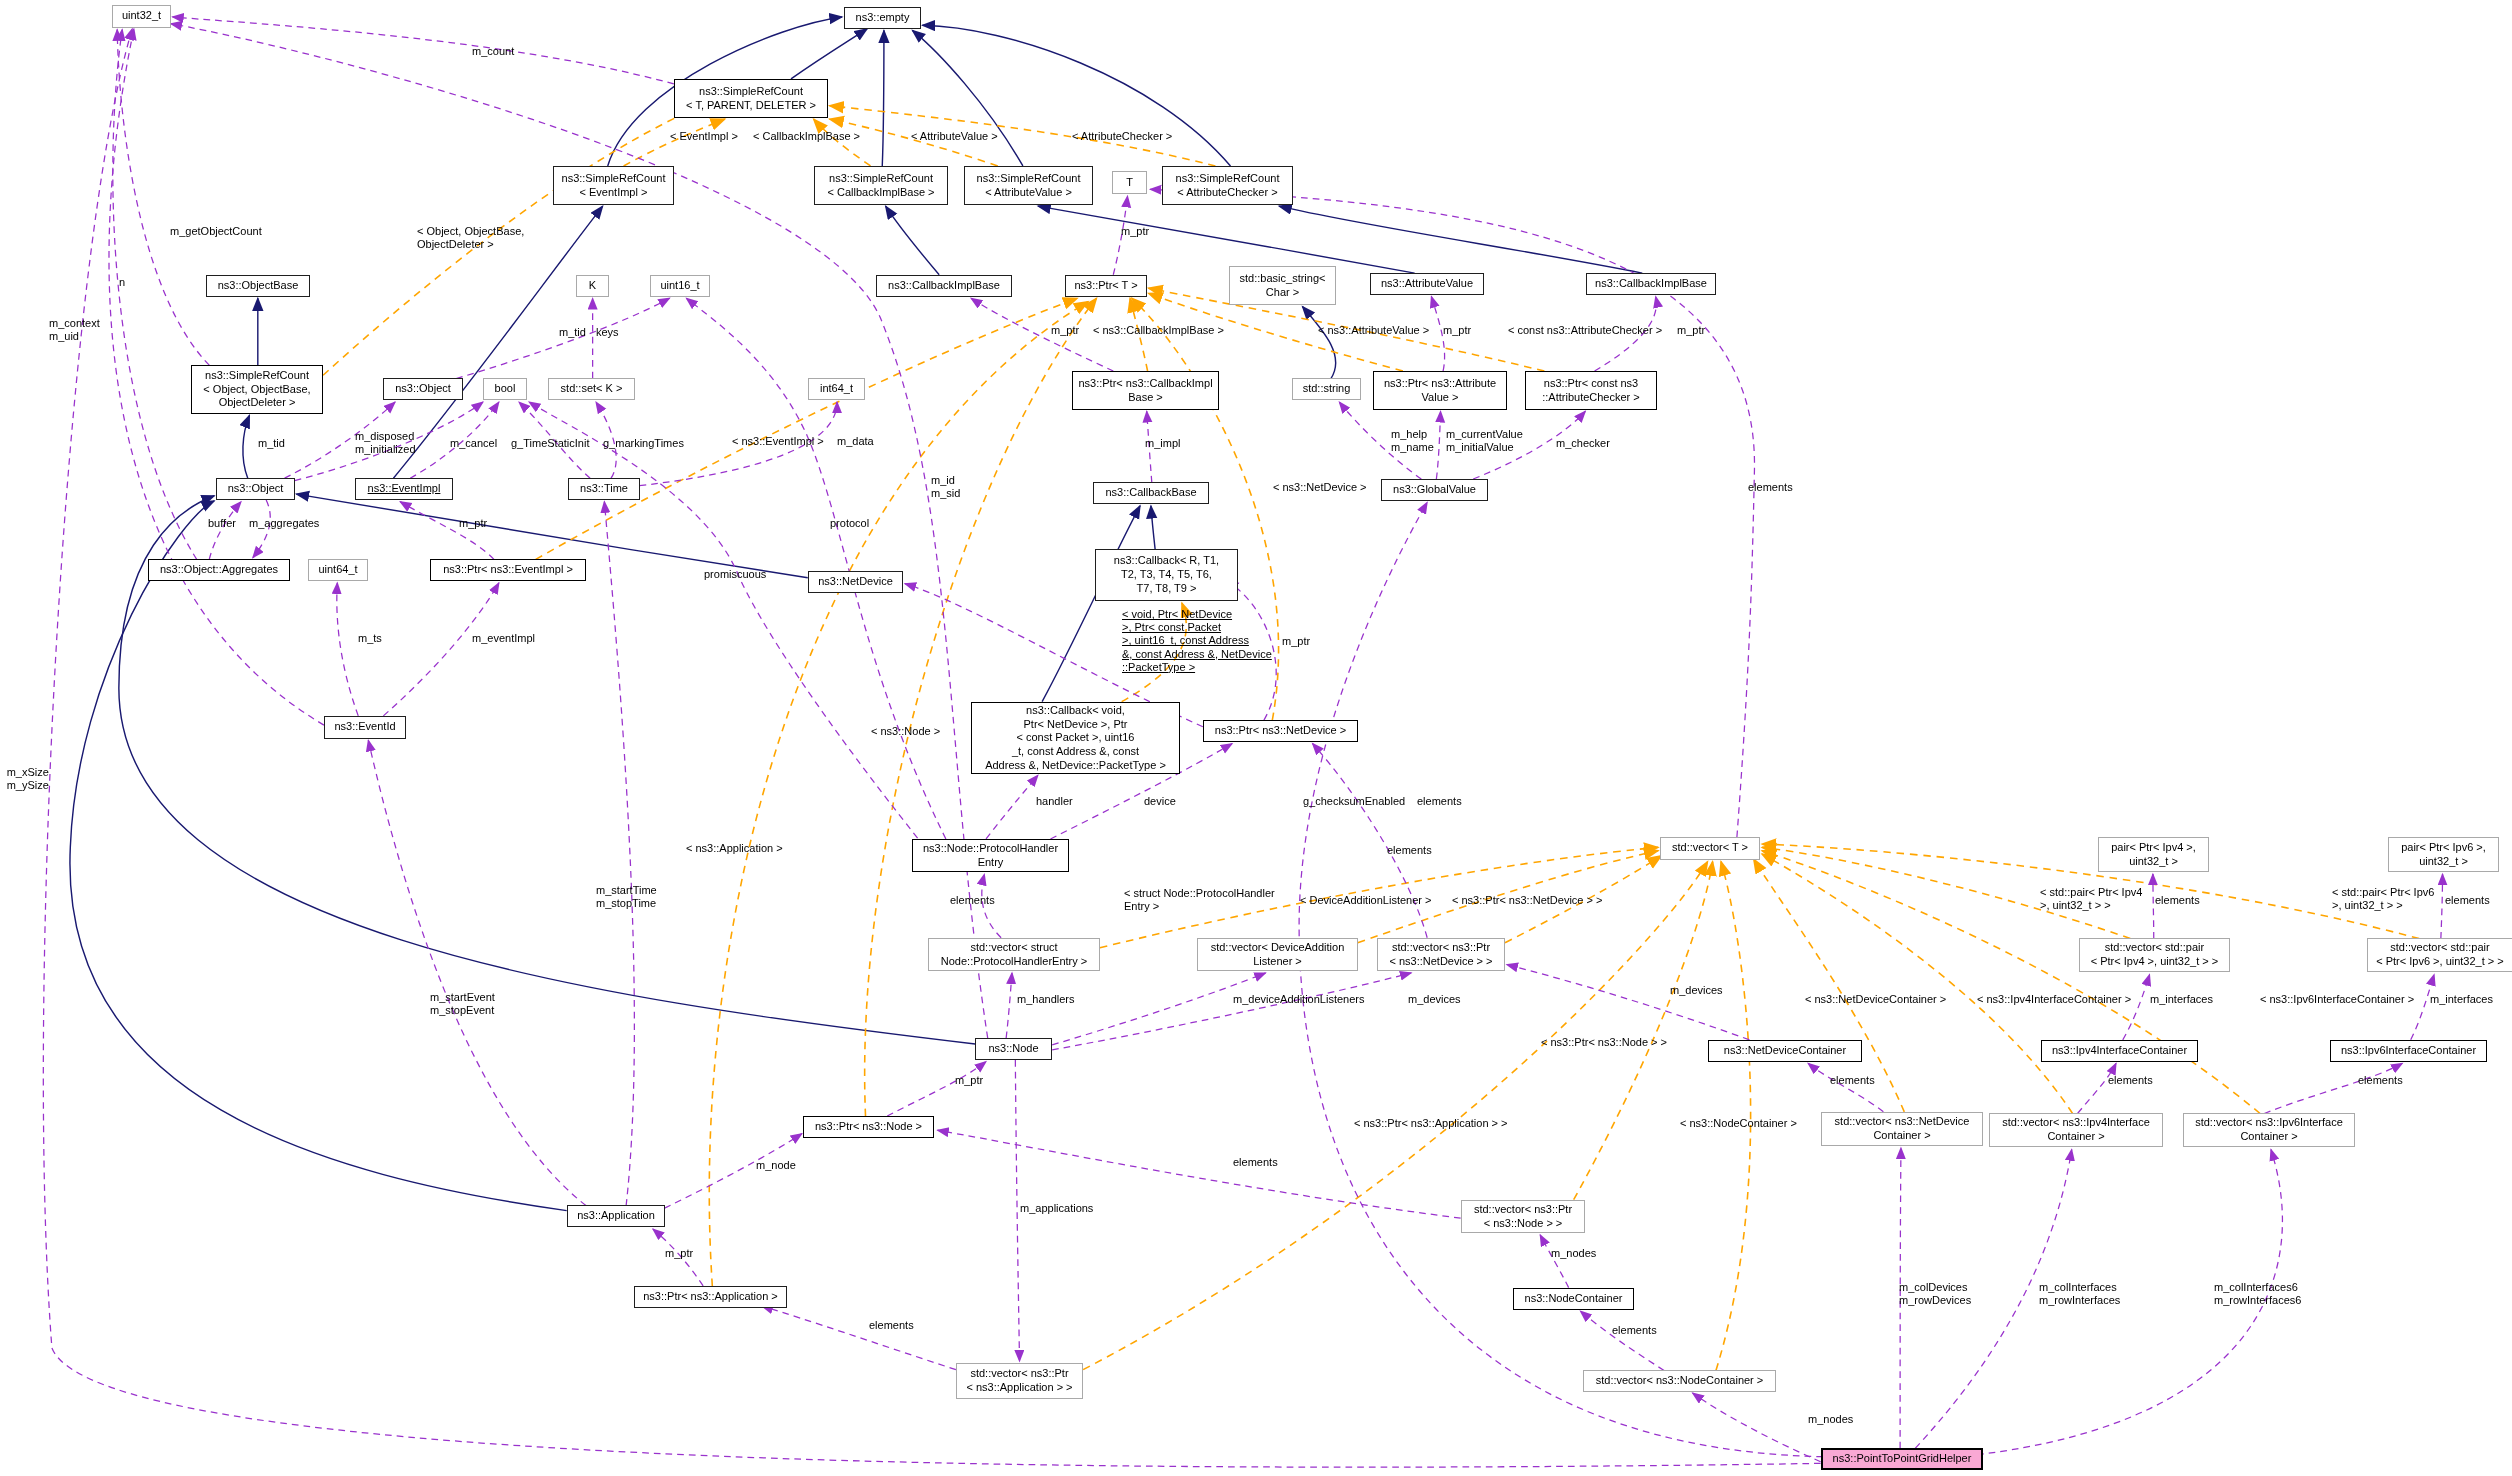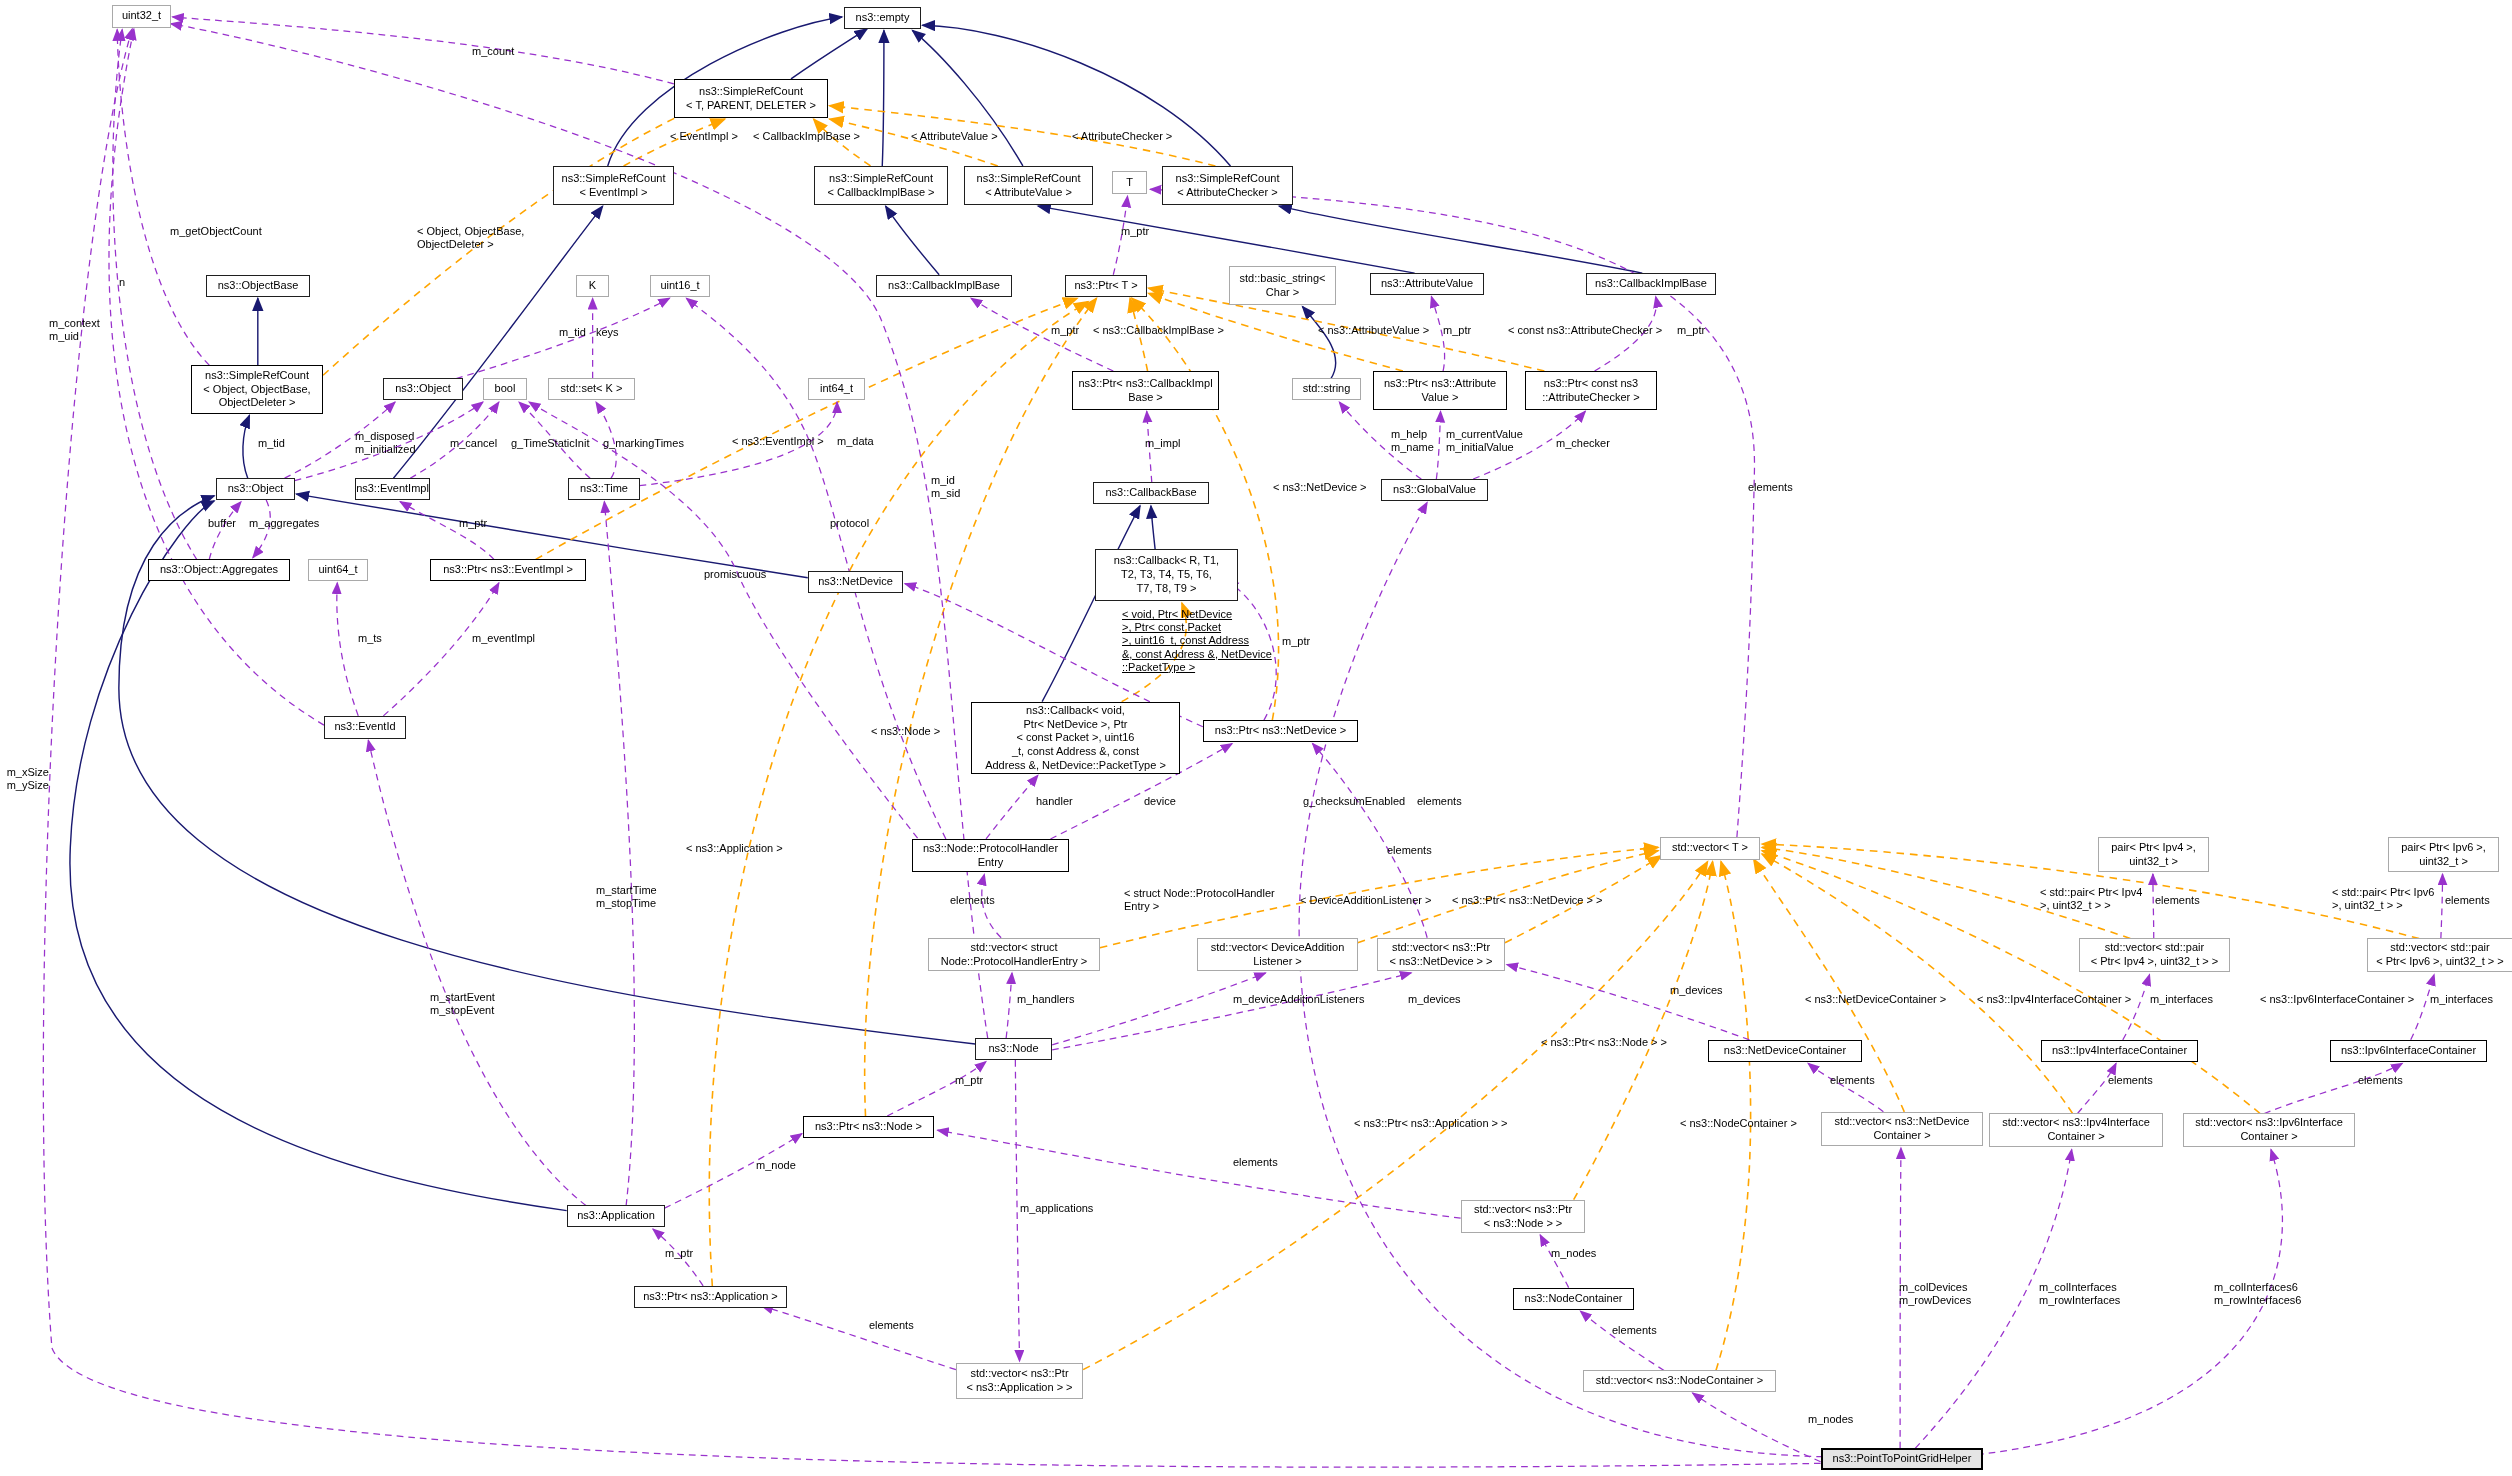--- a/index.html
+++ b/index.html
@@ -180,7 +180,7 @@
       <div class="node bold" style="left: 1525px; top: 371px; width: 132px; min-height: 39px;">ns3::Ptr&lt; const ns3
 ::AttributeChecker &gt;</div>
       <div class="node class" style="left: 216px; top: 478px; width: 79px; min-height: 22px;">ns3::Object</div>
-      <div class="node class" style="left: 355px; top: 478px; width: 75px; min-height: 22px;">ns3::EventImpl</div>
+      <div class="node class" style="left: 355px; top: 478px; width: 98px; min-height: 22px; text-decoration: underline;">ns3::EventImpl</div>
       <div class="node class" style="left: 568px; top: 478px; width: 72px; min-height: 22px;">ns3::Time</div>
       <div class="node class" style="left: 1093px; top: 482px; width: 116px; min-height: 22px;">ns3::CallbackBase</div>
       <div class="node class" style="left: 1381px; top: 479px; width: 107px; min-height: 22px;">ns3::GlobalValue</div>

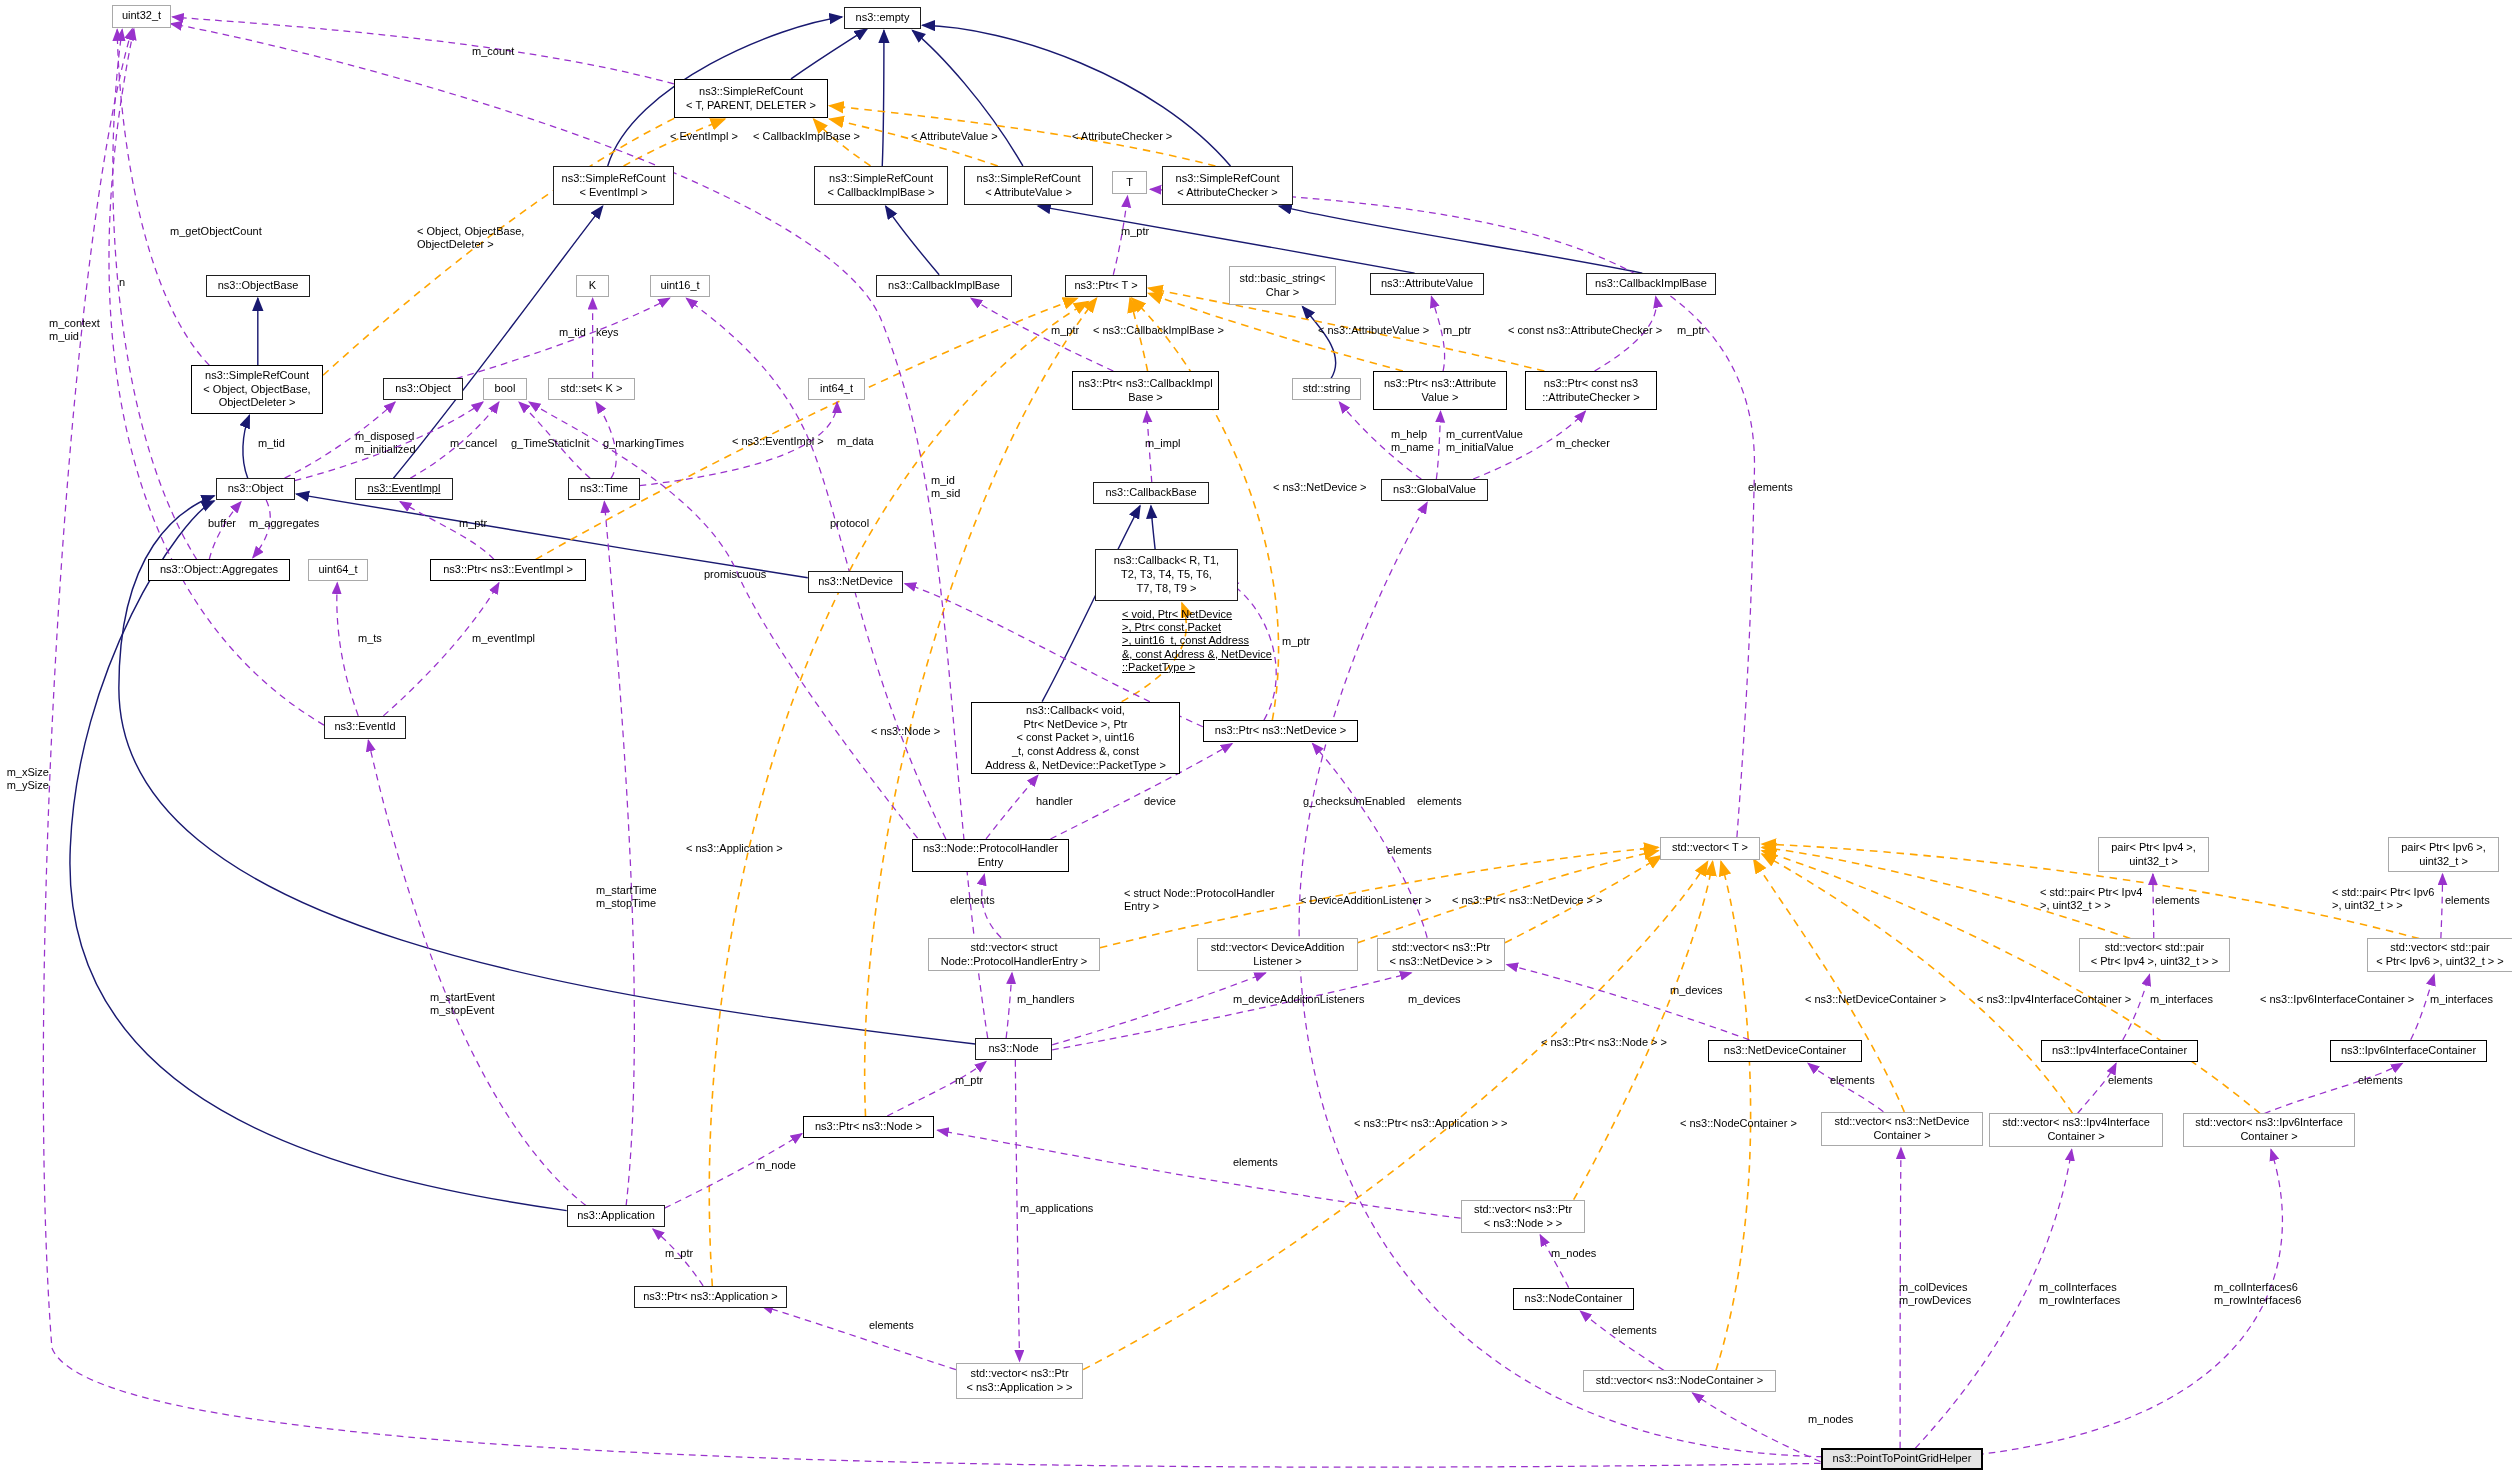--- a/index.html
+++ b/index.html
@@ -16,7 +16,7 @@
         border:1.2px solid #1f1f1f;}
   .node.bold{border:1.9px solid #000;}
   .node.ext{border:1px solid #a9a9a9;}
-  .node.target{background:#e5e5e5;border:2px solid #000;}
+  .node.target{background:#f9a8d4;border:2px solid #000;}
   .edge-label{position:absolute;color:#000;font-size:11px;line-height:1.2;
               white-space:pre-line;z-index:3;}
 </style>

